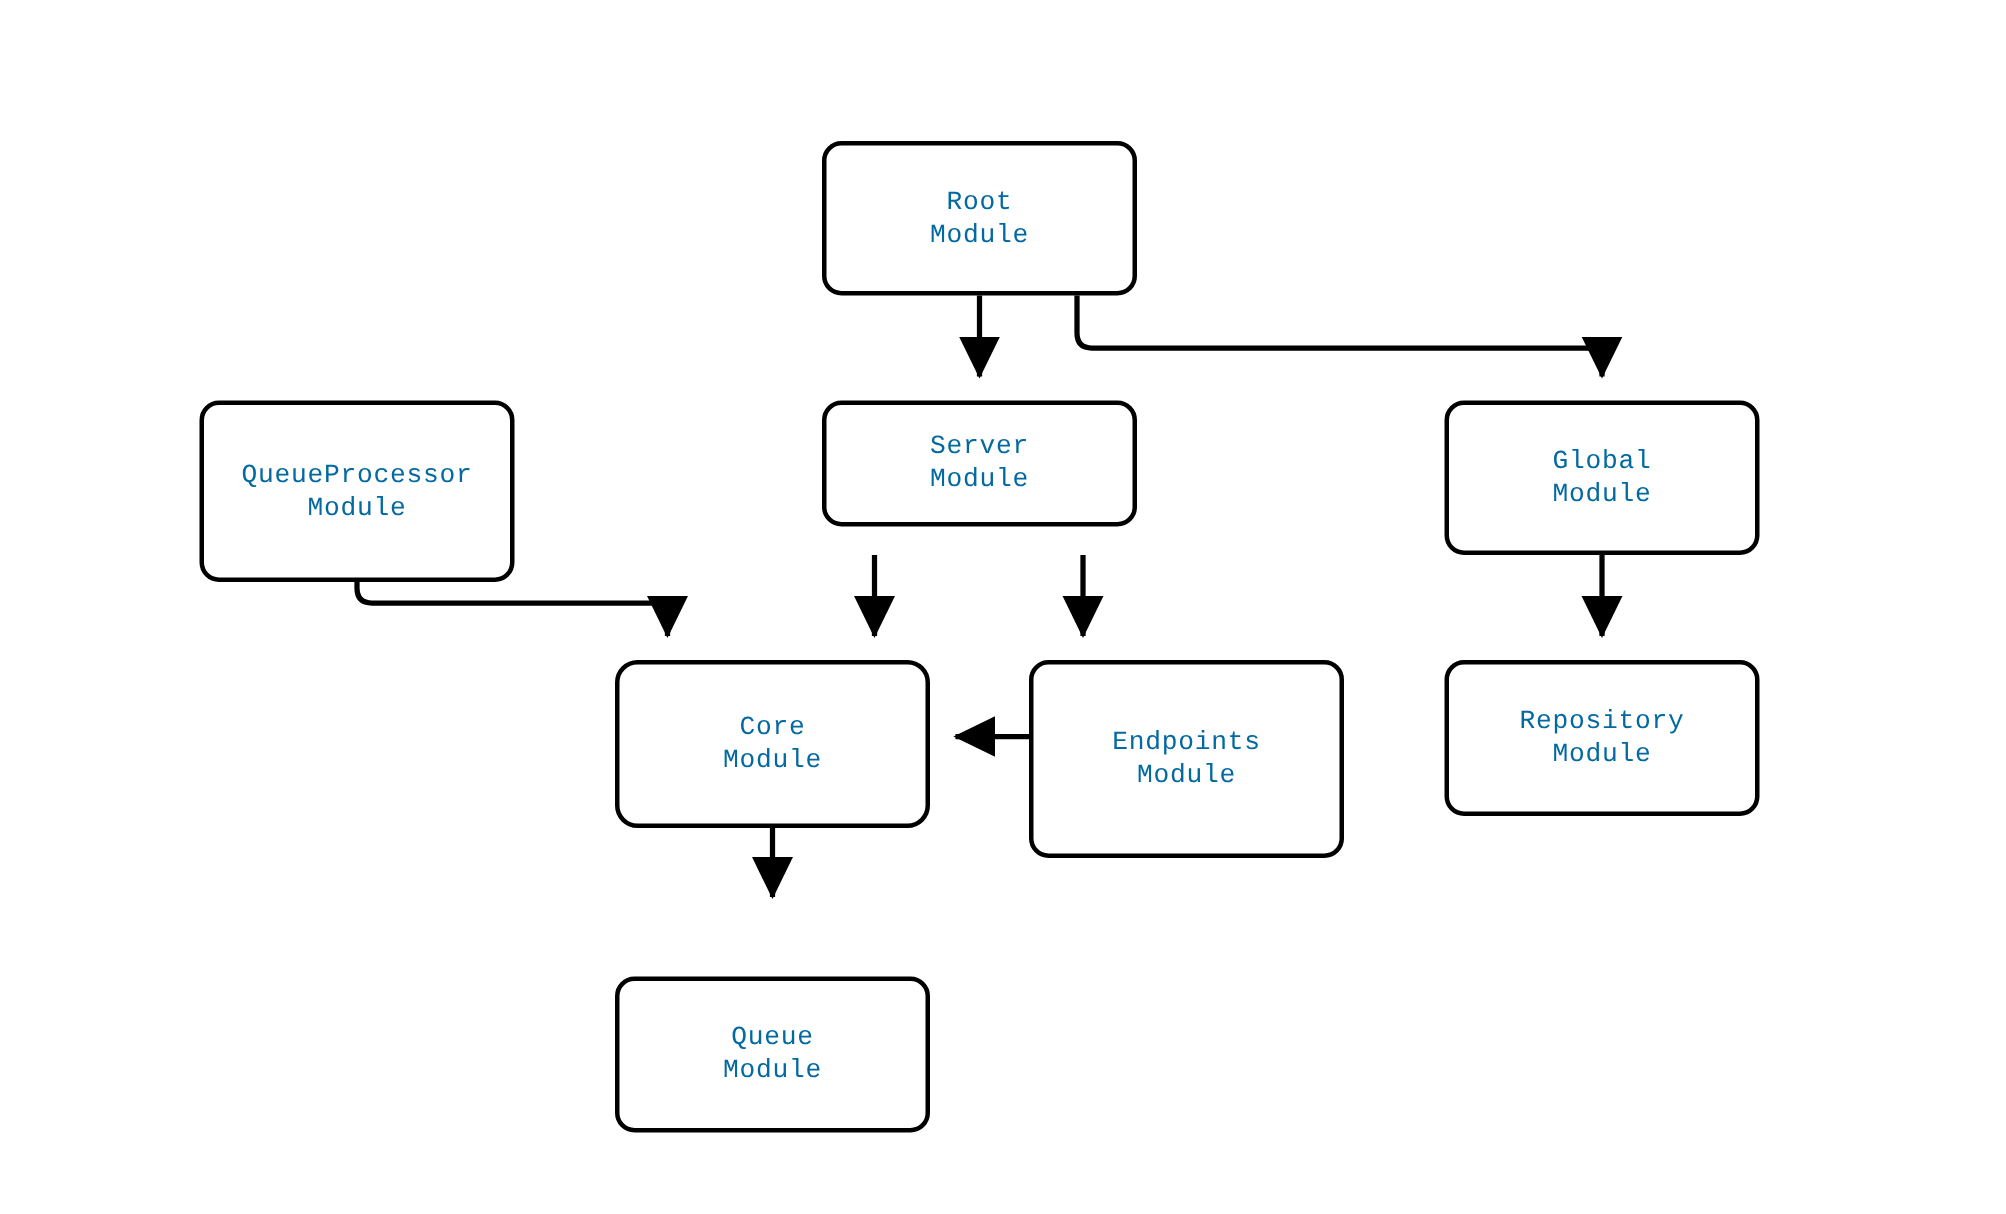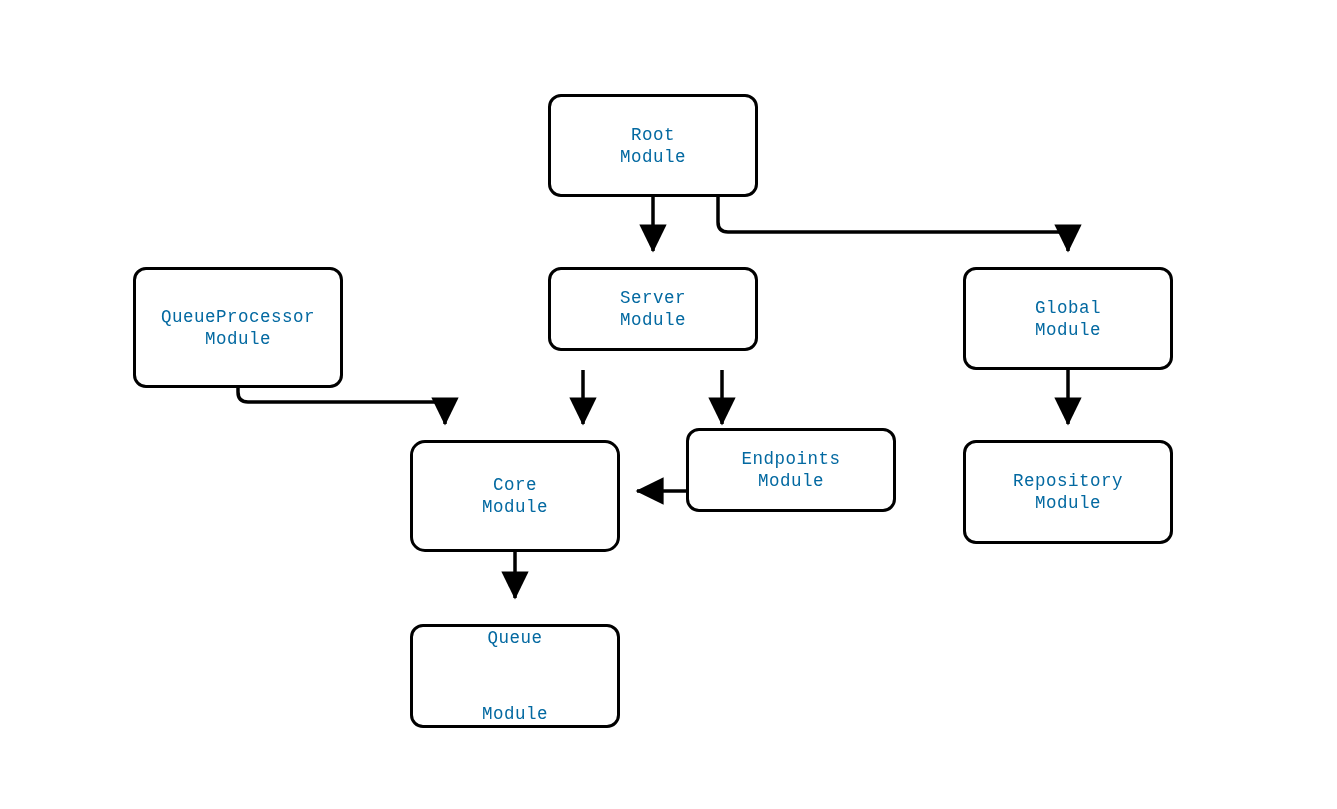--- a/index.html
+++ b/index.html
@@ -100,7 +100,7 @@
     <div class="node-line">Module</div>
   </div>
 
-  <div class="node" style="left:686px; top:428px; width:210px; height:84px;">
+  <div class="node" style="left:686px; top:440px; width:210px; height:132px;">
     <div class="node-line">Endpoints</div>
     <div class="node-line">Module</div>
   </div>

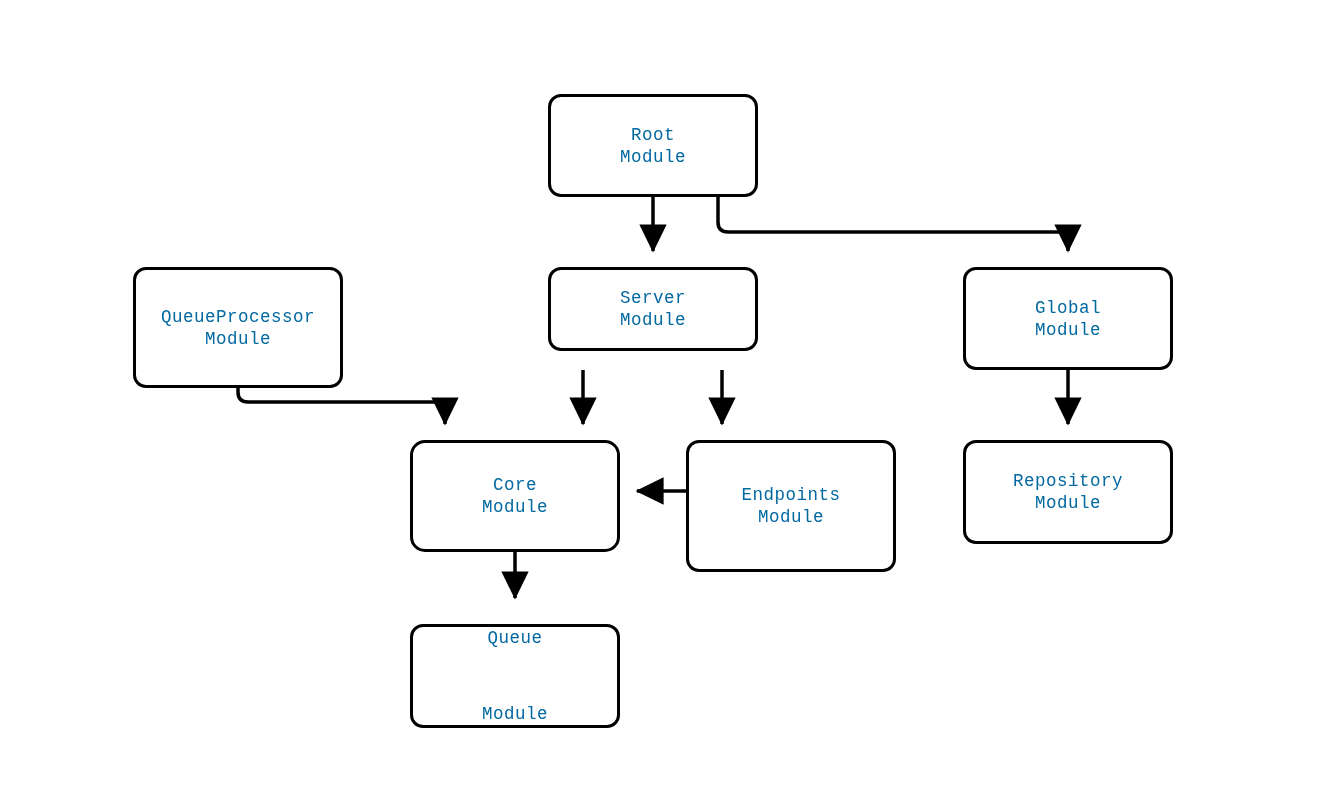--- a/index.html
+++ b/index.html
@@ -110,7 +110,7 @@
     <div class="node-line">Module</div>
   </div>
 
-  <div class="node" style="left:410px; top:624px; width:210px; height:104px;justify-content:space-between;">
+  <div class="node" style="left:410px; top:651px; width:210px; height:104px;">
     <div class="node-line">Queue</div>
     <div class="node-line">Module</div>
   </div>

